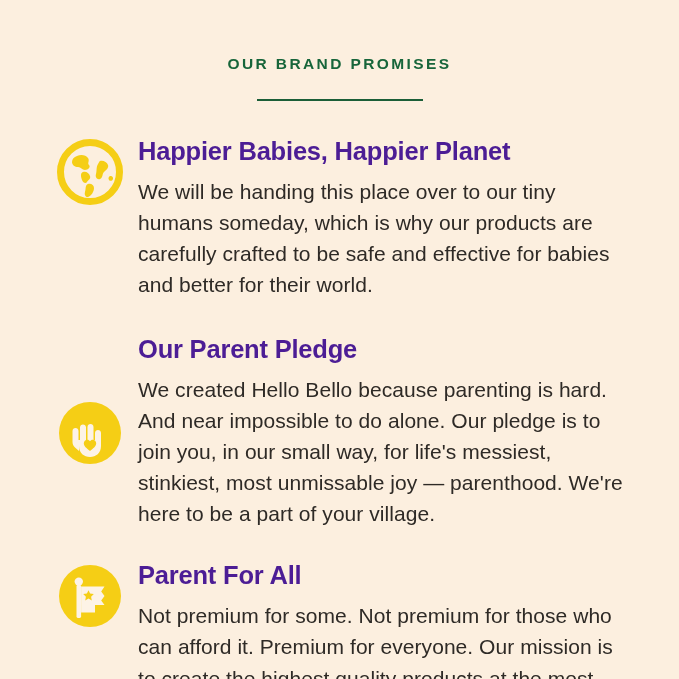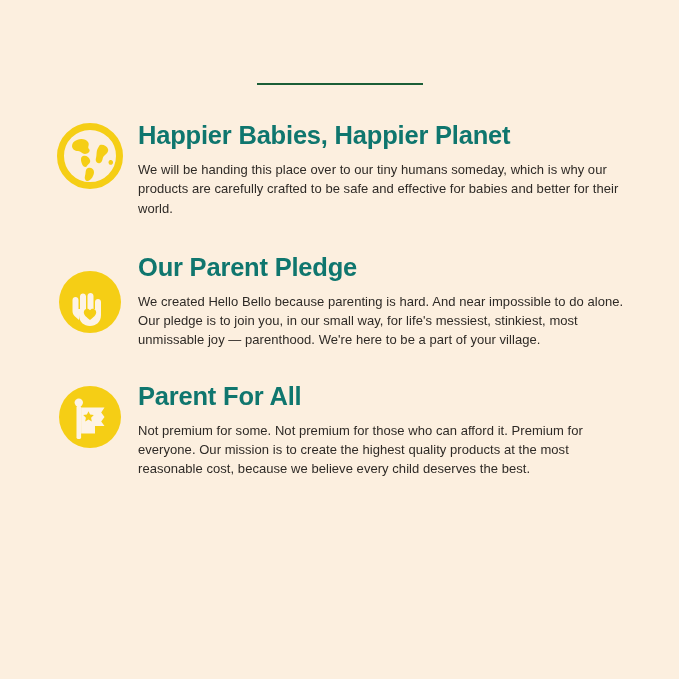--- a/index.html
+++ b/index.html
@@ -99,6 +99,7 @@
 <div class="page">
 
   <div class="header">
+    <div class="eyebrow">OUR BRAND PROMISES</div>
     <div class="divider"></div>
   </div>
 

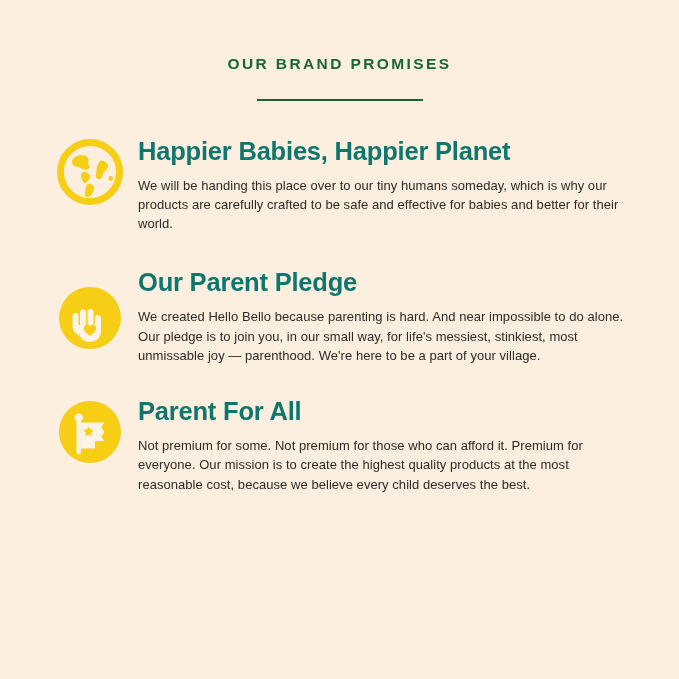--- a/index.html
+++ b/index.html
@@ -74,7 +74,7 @@
     padding-top: 0;
   }
   .promise-title {
-    color: #0f766e;
+    color: #4c1d95;
     font-size: 25.5px;
     font-weight: bold;
     letter-spacing: -0.2px;

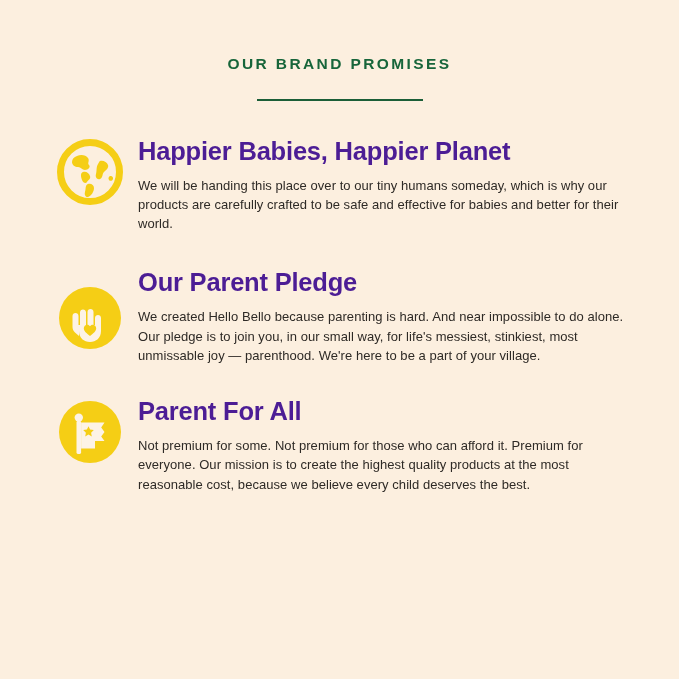--- a/index.html
+++ b/index.html
@@ -83,7 +83,7 @@
   }
   .promise-text {
     color: #2E2A26;
-    font-size: 13px;
+    font-size: 21px;
     line-height: 1.48;
     margin: 0;
     letter-spacing: 0.05px;

